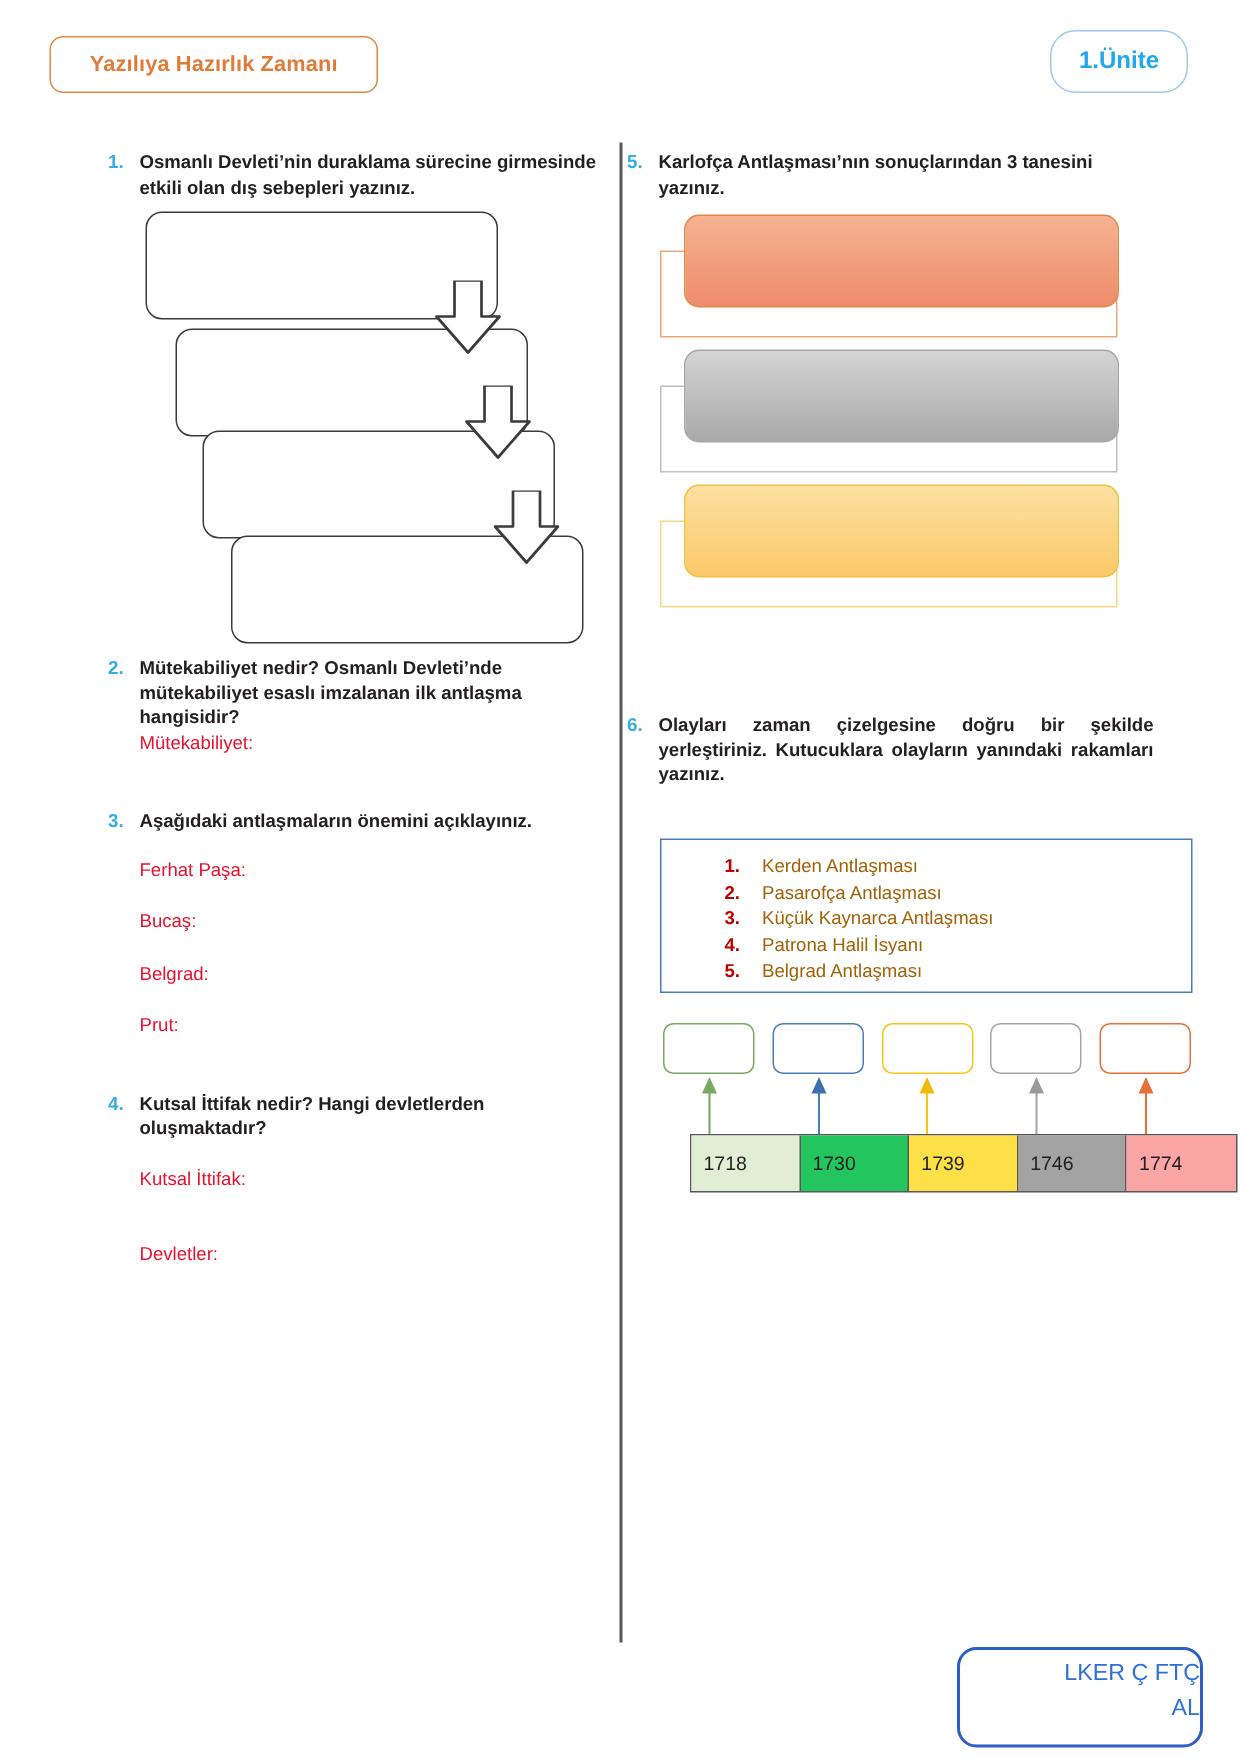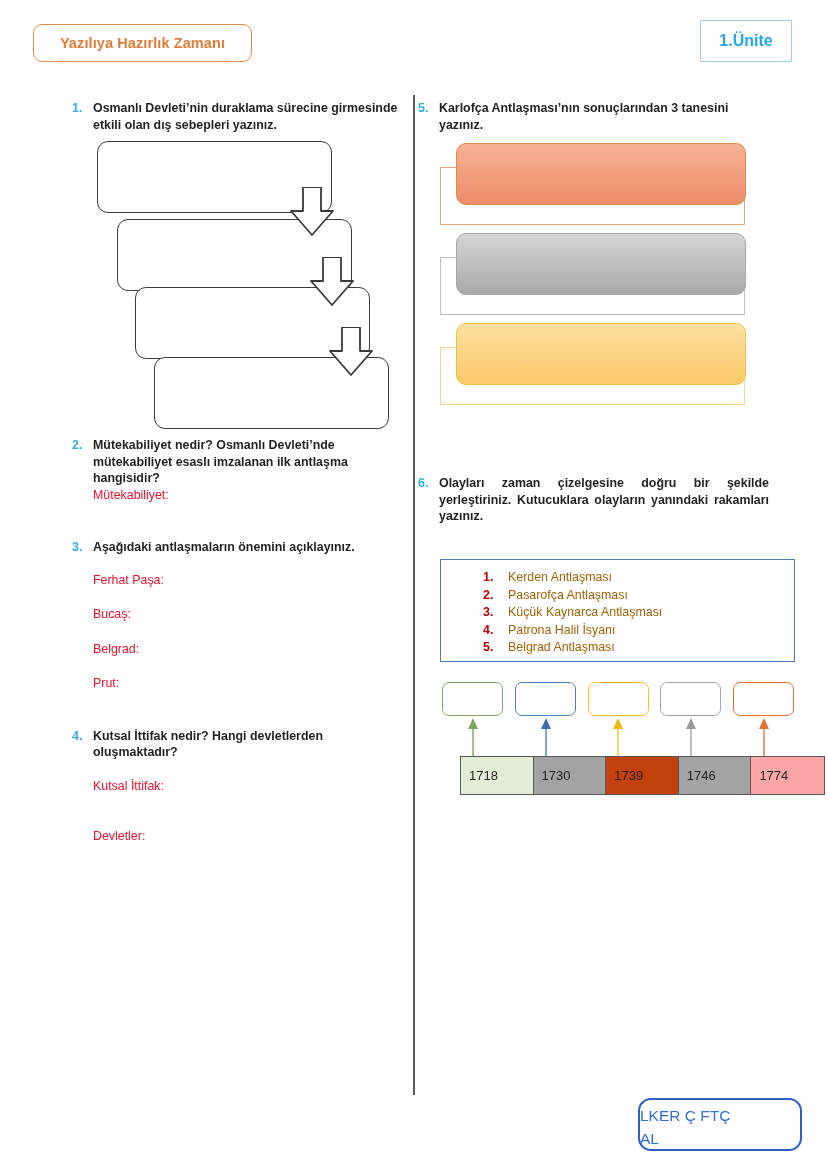--- a/index.html
+++ b/index.html
@@ -38,7 +38,7 @@
     left: 700px; top: 20px;
     width: 92px; height: 42px;
     border: 1.6px solid #9FC9E8;
-    border-radius: 1px;
+    border-radius: 17px;
     color: #21A7EA;
     font-size: 16px;
     font-weight: bold;

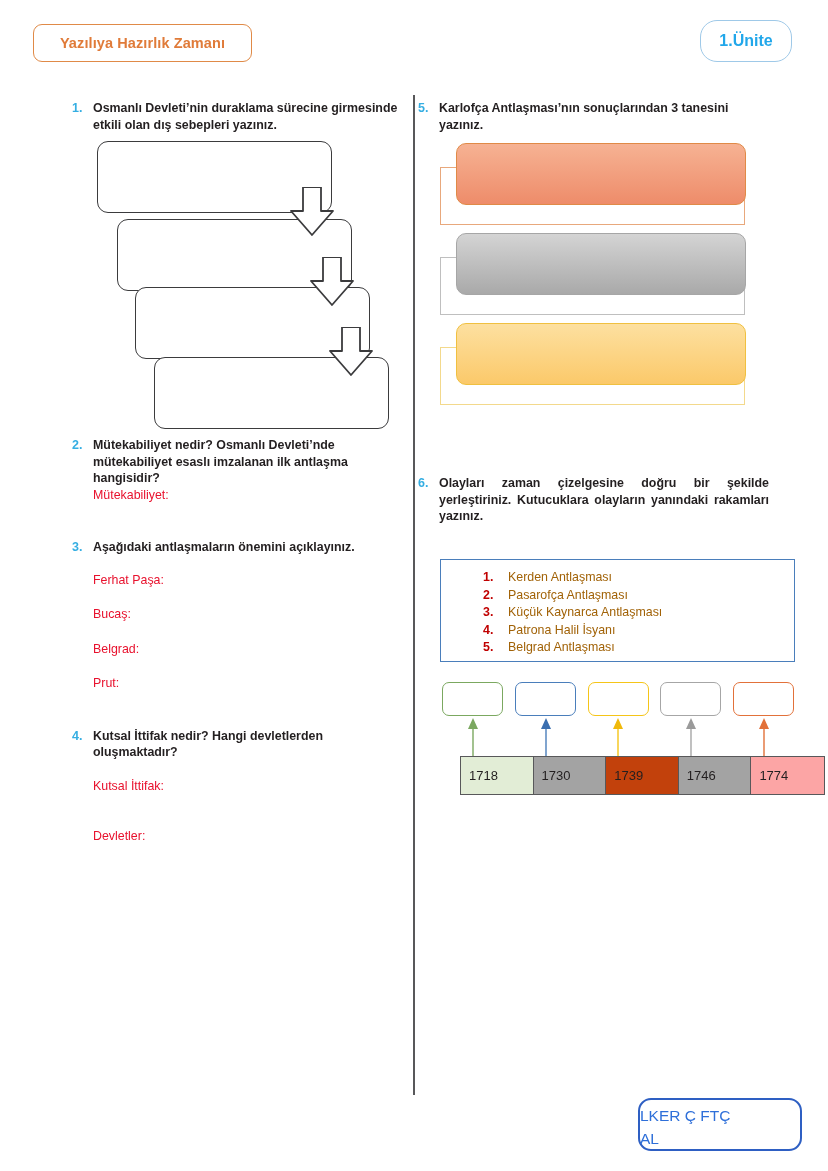--- a/index.html
+++ b/index.html
@@ -403,7 +403,7 @@
         <div class="tl-cell" style="background:#E2EDD6;">
           <span>1718</span>
         </div>
-        <div class="tl-cell" style="background:#a3a3a3;">
+        <div class="tl-cell" style="background:#22c55e;">
           <span>1730</span>
         </div>
         <div class="tl-cell" style="background:#c2410c;">

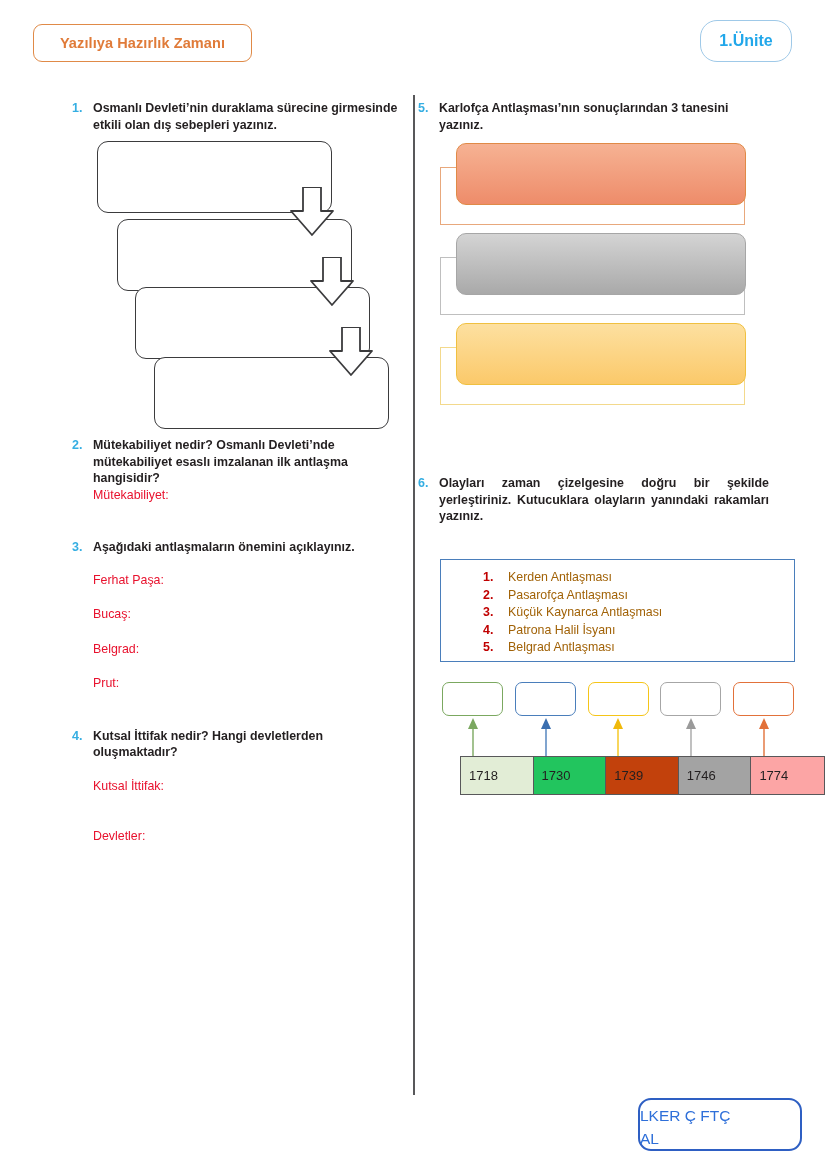--- a/index.html
+++ b/index.html
@@ -406,7 +406,7 @@
         <div class="tl-cell" style="background:#22c55e;">
           <span>1730</span>
         </div>
-        <div class="tl-cell" style="background:#c2410c;">
+        <div class="tl-cell" style="background:#fde047;">
           <span>1739</span>
         </div>
         <div class="tl-cell" style="background:#a3a3a3;">

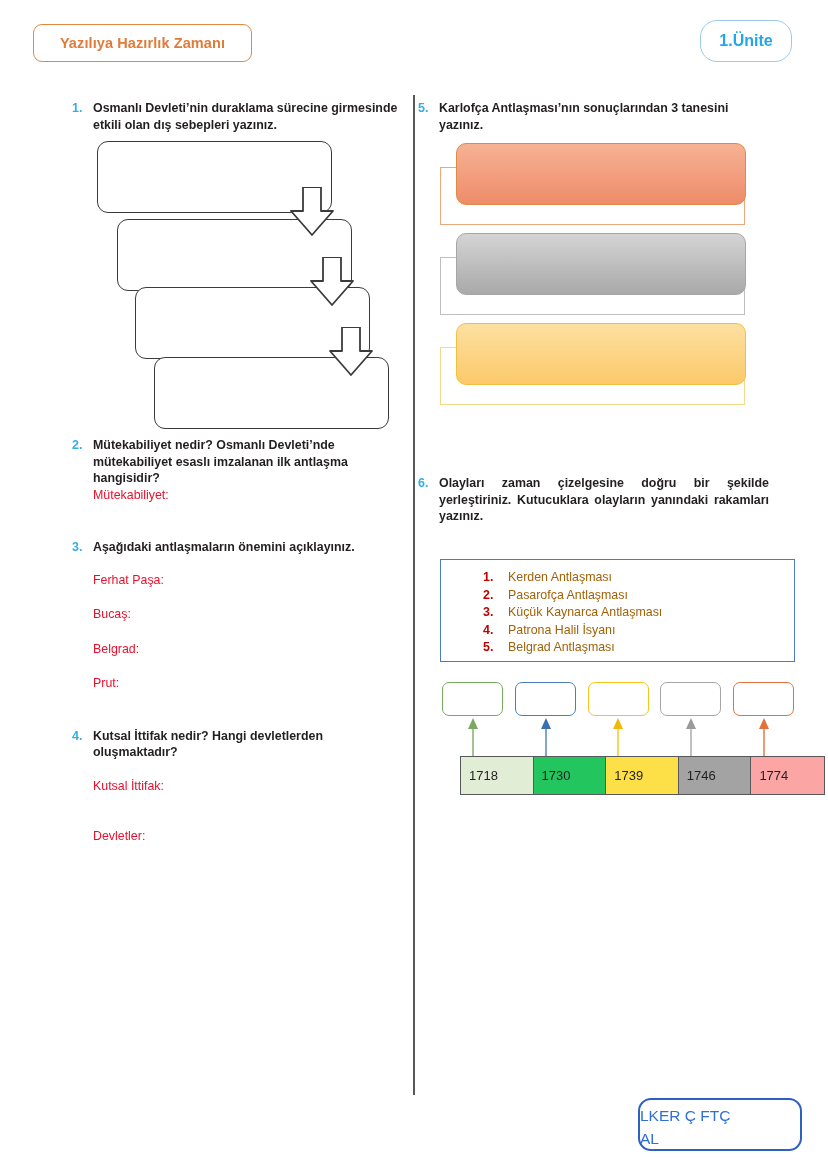--- a/index.html
+++ b/index.html
@@ -238,13 +238,13 @@
     left: 638px;
     top: 1098px;
     width: 164px;
-    height: 53px;
+    height: 67px;
     border: 2.4px solid #2E5FC3;
     border-radius: 13px;
     background: #ffffff;
     color: #2E6FD9;
     font-size: 15.5px;
-    text-align: left;
+    text-align: right;
     line-height: 23px;
     padding-top: 4px;
   }

